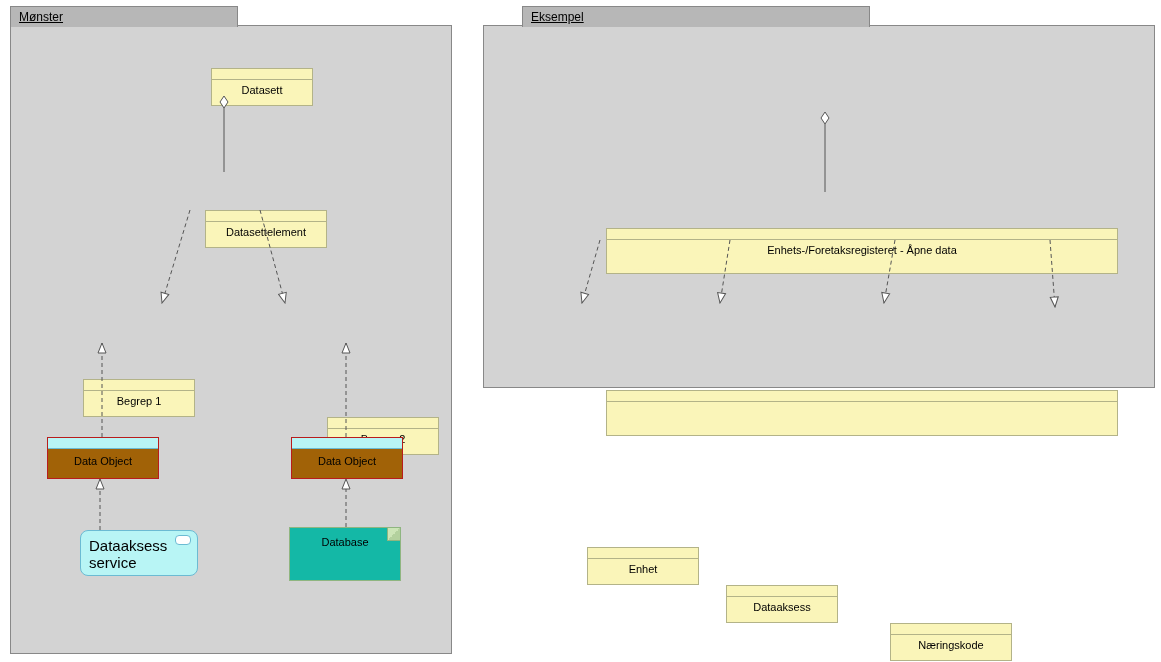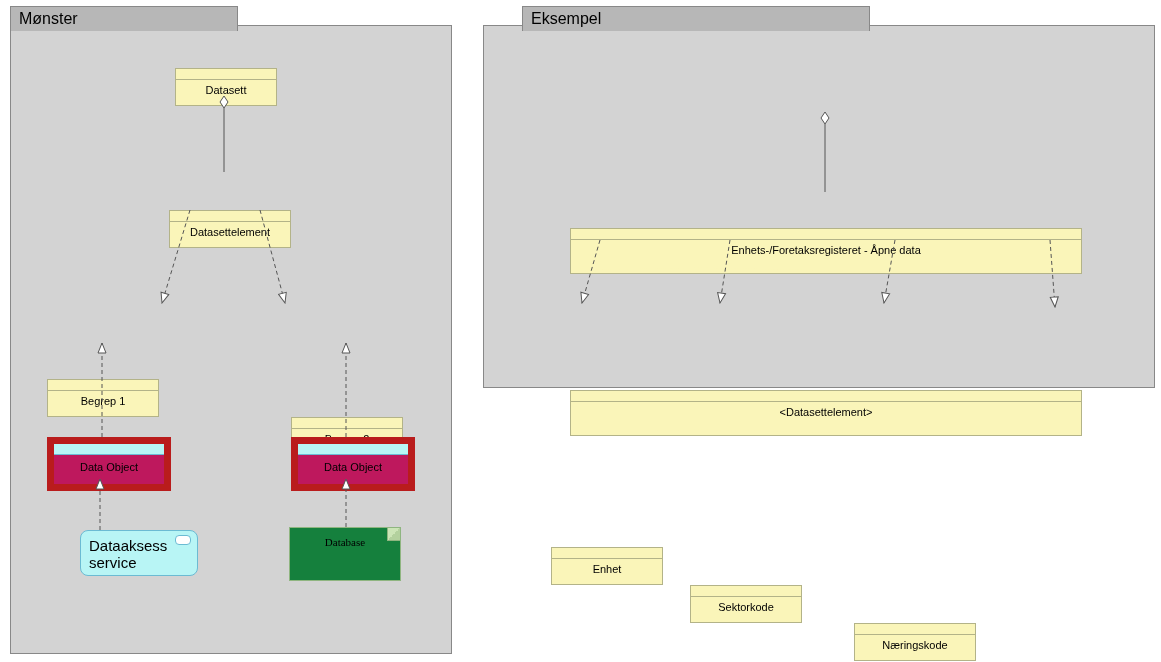--- a/index.html
+++ b/index.html
@@ -26,7 +26,8 @@
     border: 1px solid #888;
     border-bottom: none;
     padding: 3px 8px;
-    font-size: 16px;
+    font-size: 12px;
+    text-decoration: underline;
   }
   .note {
     position: absolute;

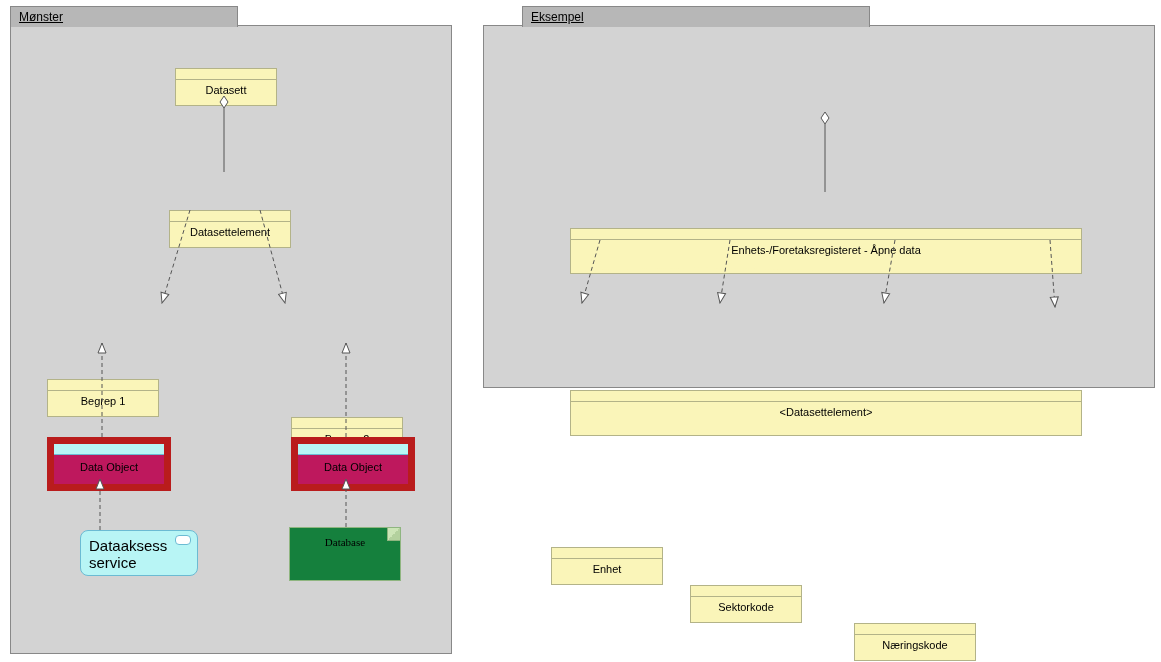--- a/index.html
+++ b/index.html
@@ -33,6 +33,7 @@
     position: absolute;
     background: #faf5b9;
     border: 1px solid #b3b388;
+    margin-left: 36px;
   }
   .note-header {
     height: 10px;

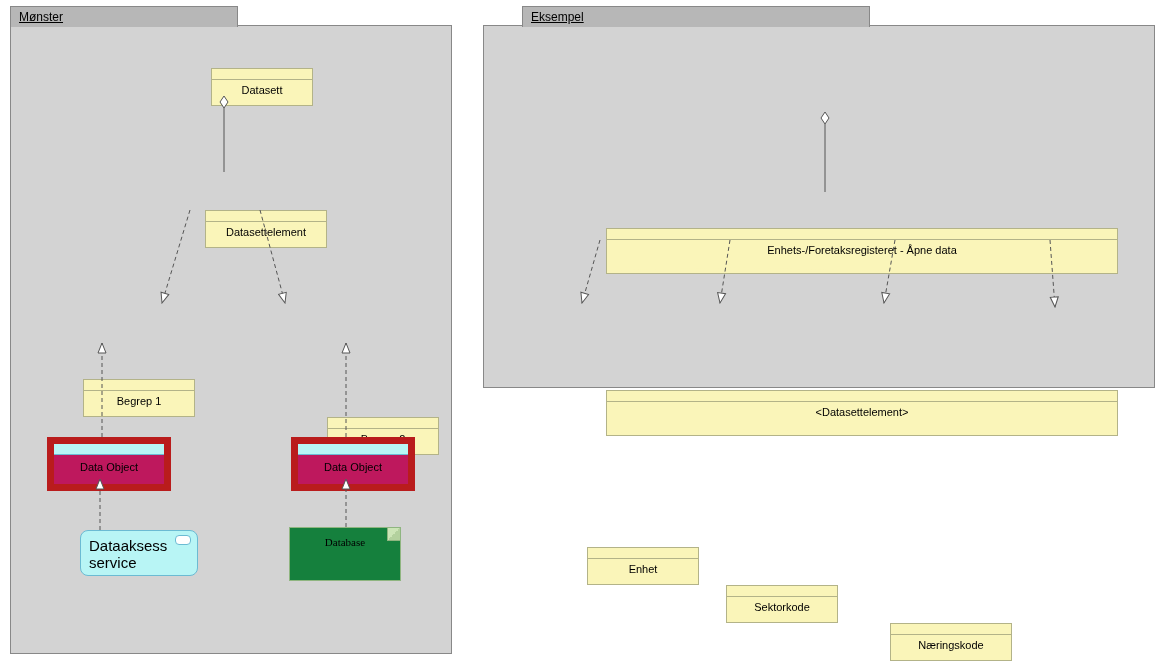--- a/index.html
+++ b/index.html
@@ -177,7 +177,6 @@
 
 <div class="note note-wave" style="left:570px; top:192px; width:510px; height:44px;">
   <div class="note-header"></div>
-  <div class="note-body">&lt;Datasettelement&gt;</div>
 </div>
 
 <div class="note note-wave" style="left:551px; top:303px; width:110px; height:36px;">

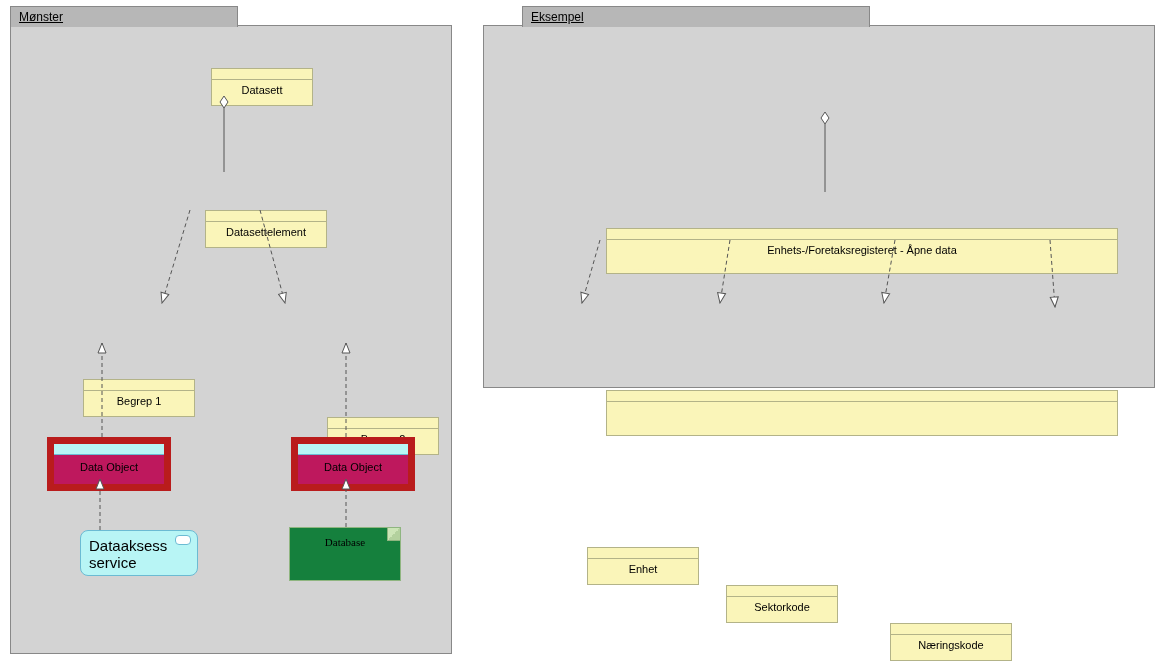--- a/index.html
+++ b/index.html
@@ -61,8 +61,8 @@
   }
   .data-obj {
     position: absolute;
-    background: #be185d;
-    border: 7px solid #b91c1c;
+    background: #a16207;
+    border: 1px solid #b91c1c;
   }
   .data-obj-header {
     height: 10px;

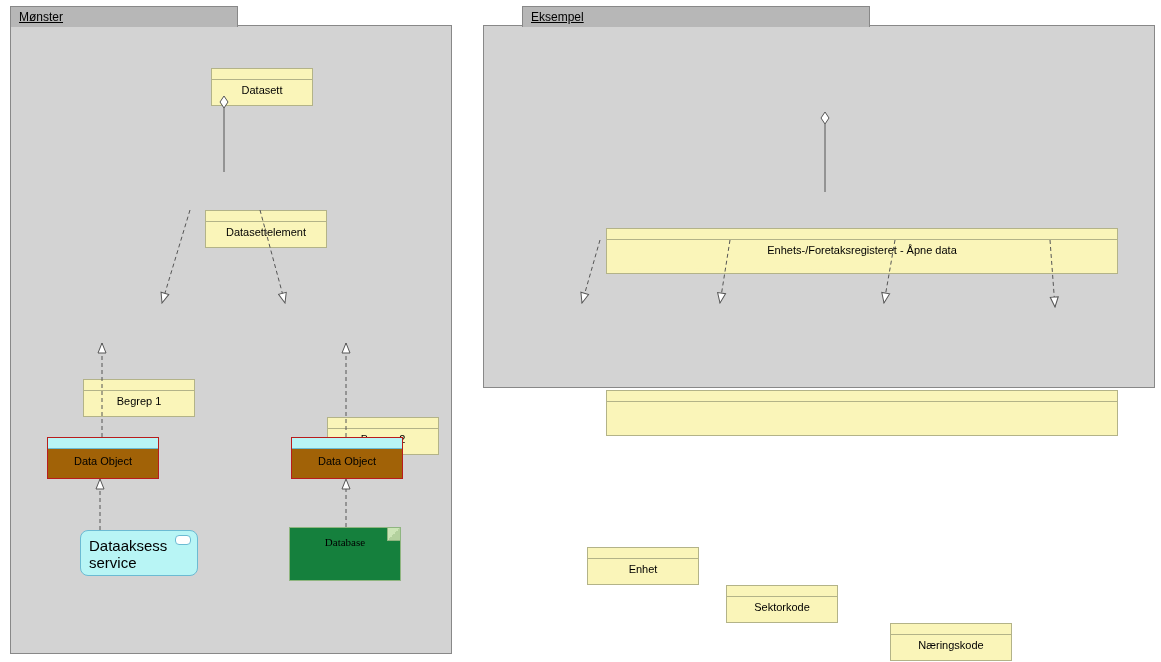--- a/index.html
+++ b/index.html
@@ -95,12 +95,11 @@
   }
   .artifact {
     position: absolute;
-    background: #15803d;
+    background: #14b8a6;
     border: 1px solid #8fb580;
     font-size: 11px;
     text-align: center;
     padding-top: 8px;
-    font-family: Liberation Serif, serif;
   }
   .artifact-corner {
     position: absolute;

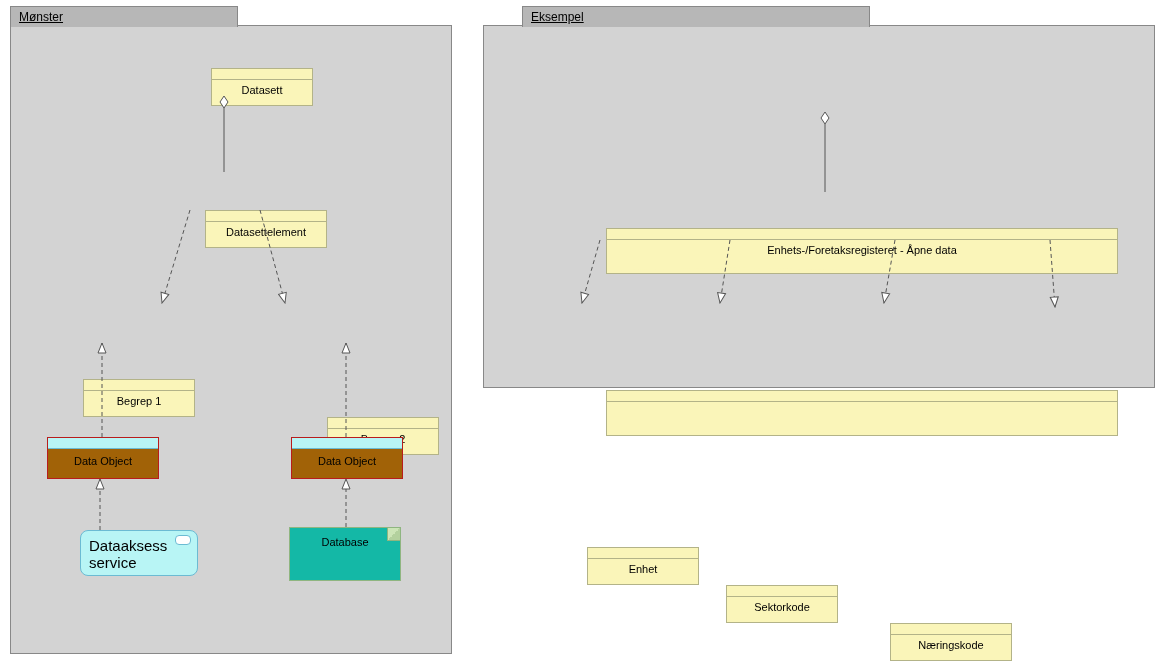--- a/index.html
+++ b/index.html
@@ -185,7 +185,7 @@
 
 <div class="note note-wave" style="left:690px; top:303px; width:110px; height:36px;">
   <div class="note-header"></div>
-  <div class="note-body">Sektorkode</div>
+  <div class="note-body">Dataaksess</div>
 </div>
 
 <div class="note note-wave" style="left:854px; top:303px; width:120px; height:36px;">

